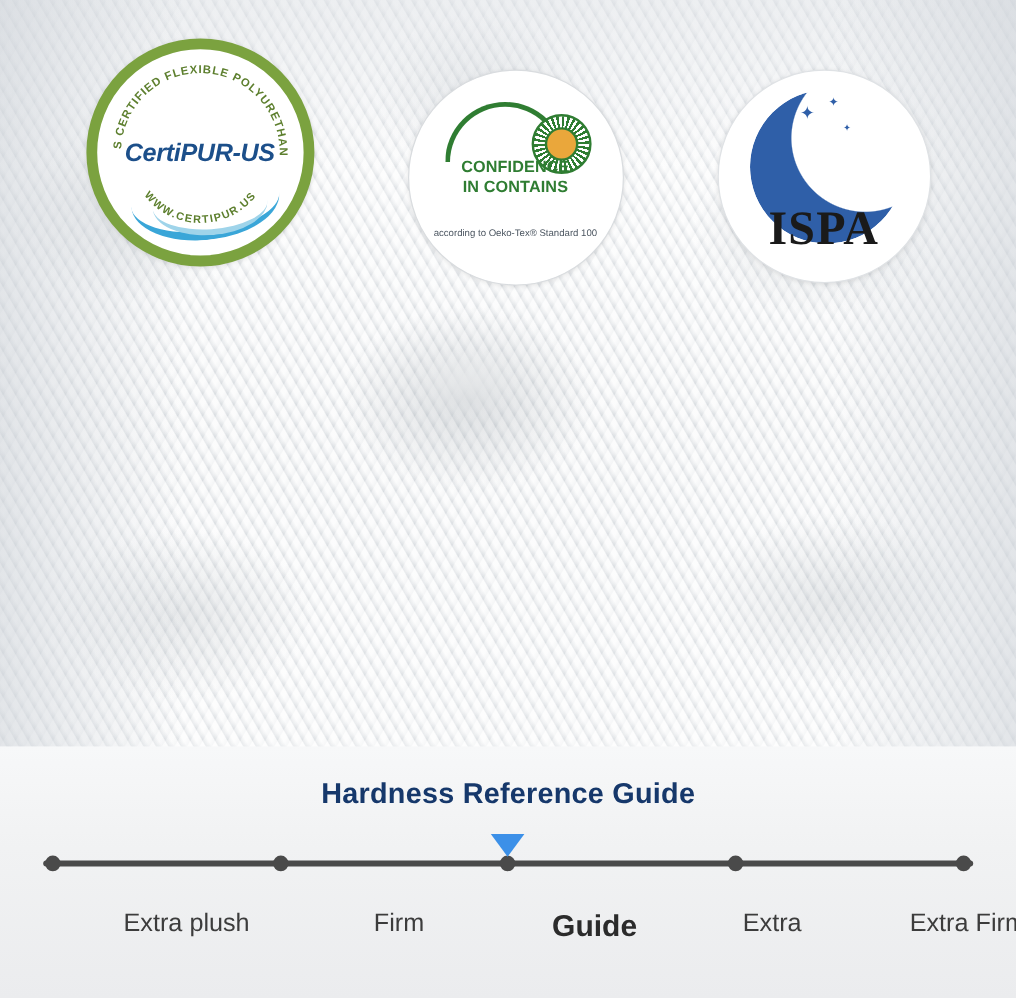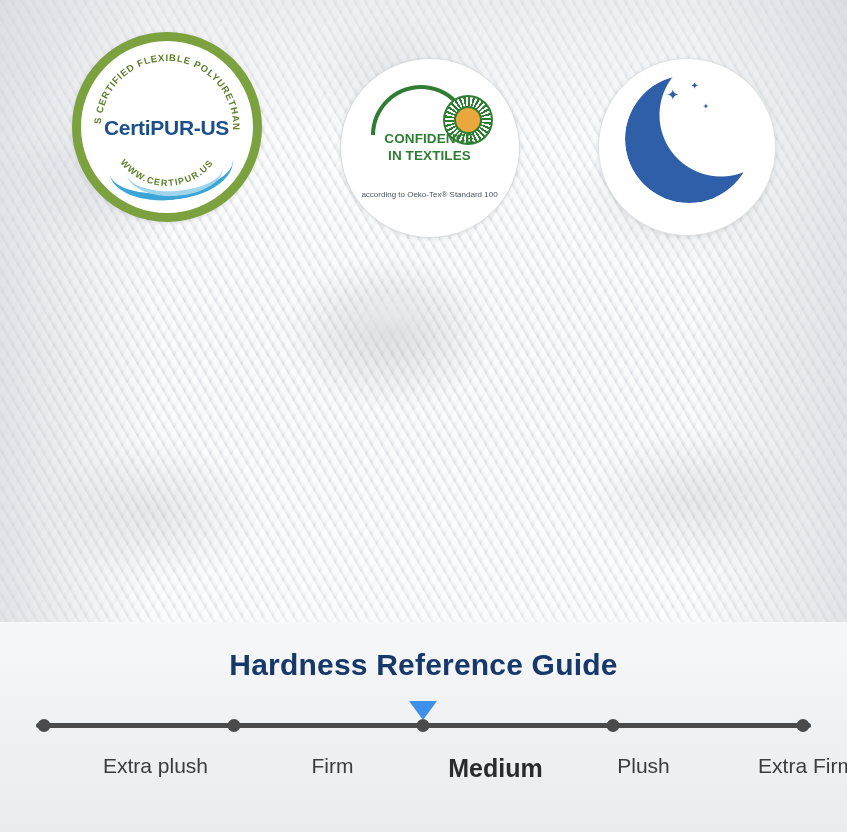--- a/index.html
+++ b/index.html
@@ -96,6 +96,7 @@
     text-align: center;
     line-height: 1;
     z-index: 2;
+    font-style: italic;
   }
   .certipur-main {
     font-size: 21px;

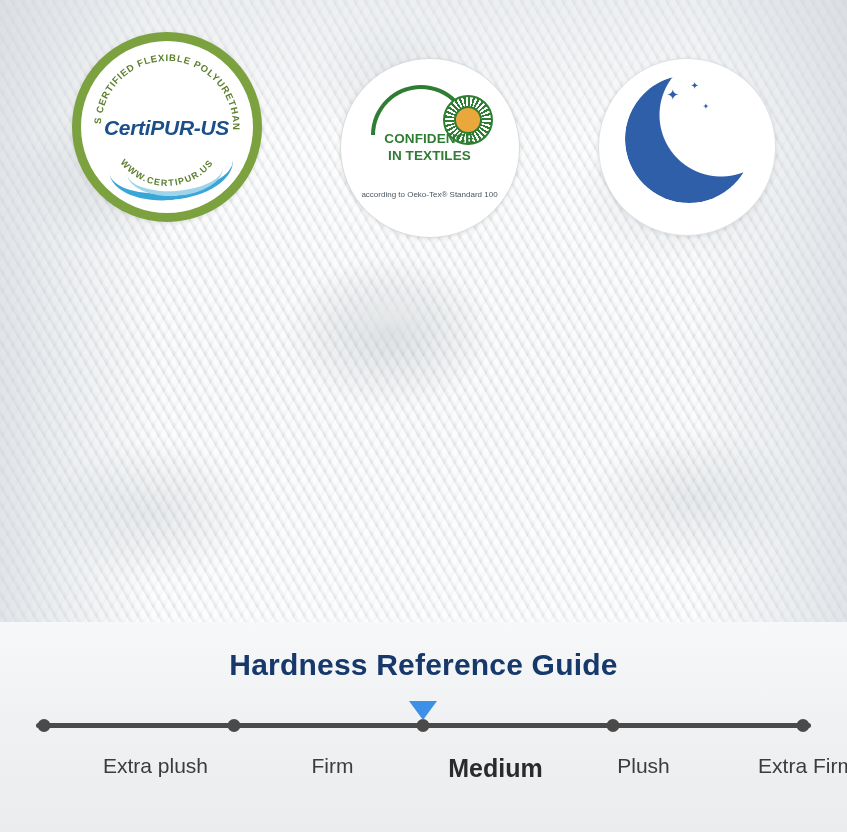--- a/index.html
+++ b/index.html
@@ -354,7 +354,7 @@
       </div>
       <div class="oeko-title">
         <div>CONFIDENCE</div>
-        <div>IN TEXTILES</div>
+        <div>IN CONTAINS</div>
       </div>
       <div class="oeko-sub2">according to Oeko-Tex® Standard 100</div>
     </div>

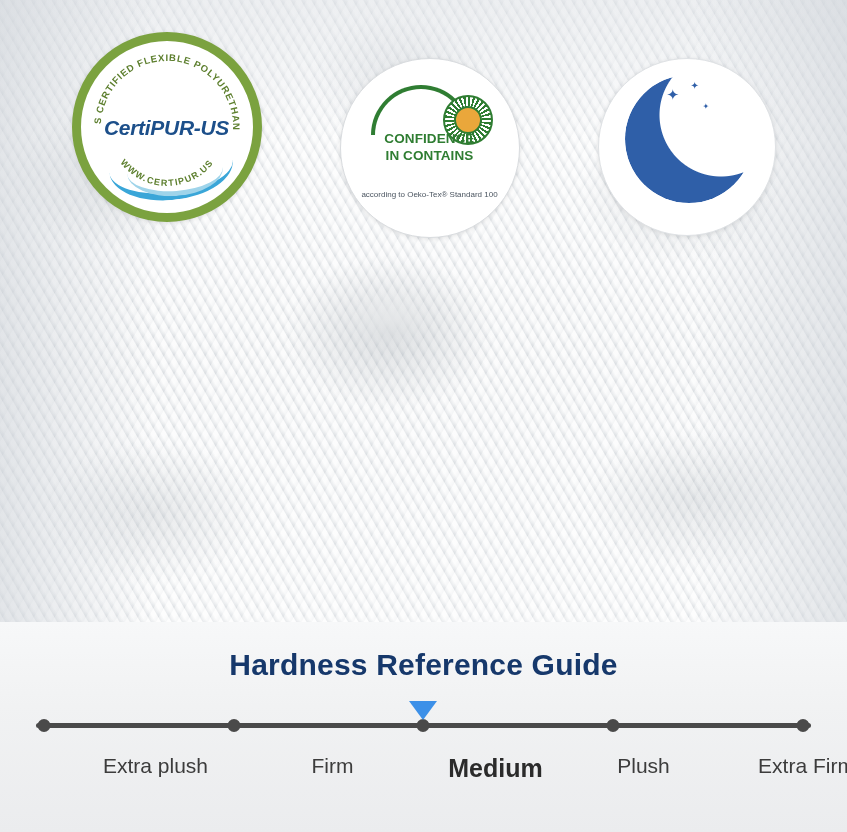--- a/index.html
+++ b/index.html
@@ -364,6 +364,7 @@
       <span class="ispa-star s1">✦</span>
       <span class="ispa-star s2">✦</span>
       <span class="ispa-star s3">✦</span>
+      <div class="ispa-text">ISPA</div>
     </div>
 
   </div>

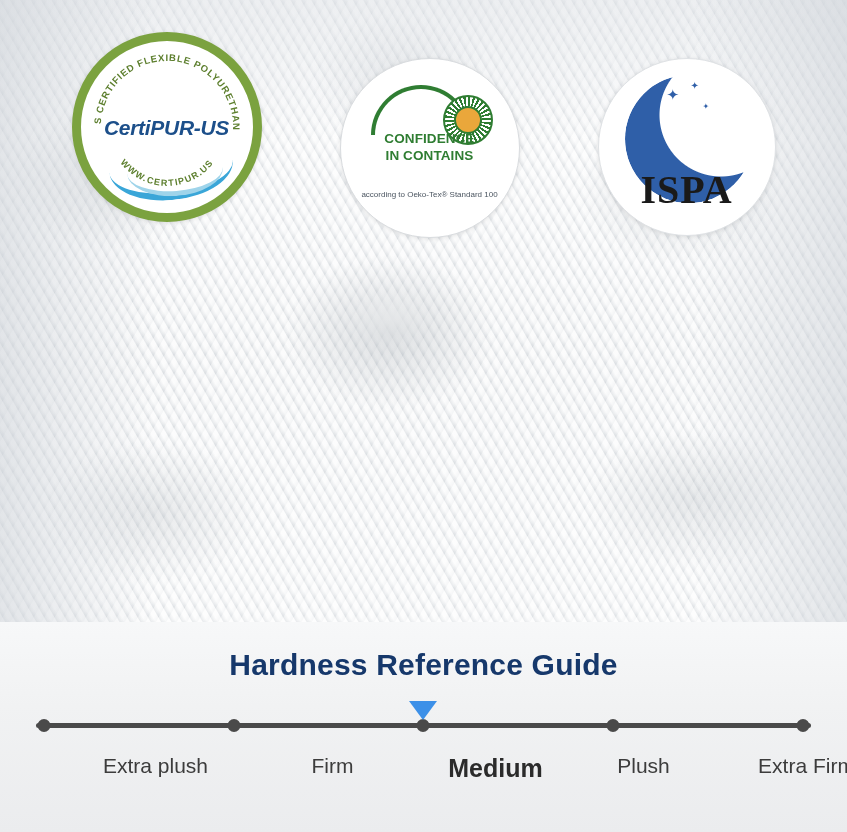--- a/index.html
+++ b/index.html
@@ -255,7 +255,7 @@
     margin: 0;
     padding-top: 26px;
     text-align: center;
-    font-size: 30px;
+    font-size: 24px;
     font-weight: bold;
     color: #16386b;
     letter-spacing: 0.2px;

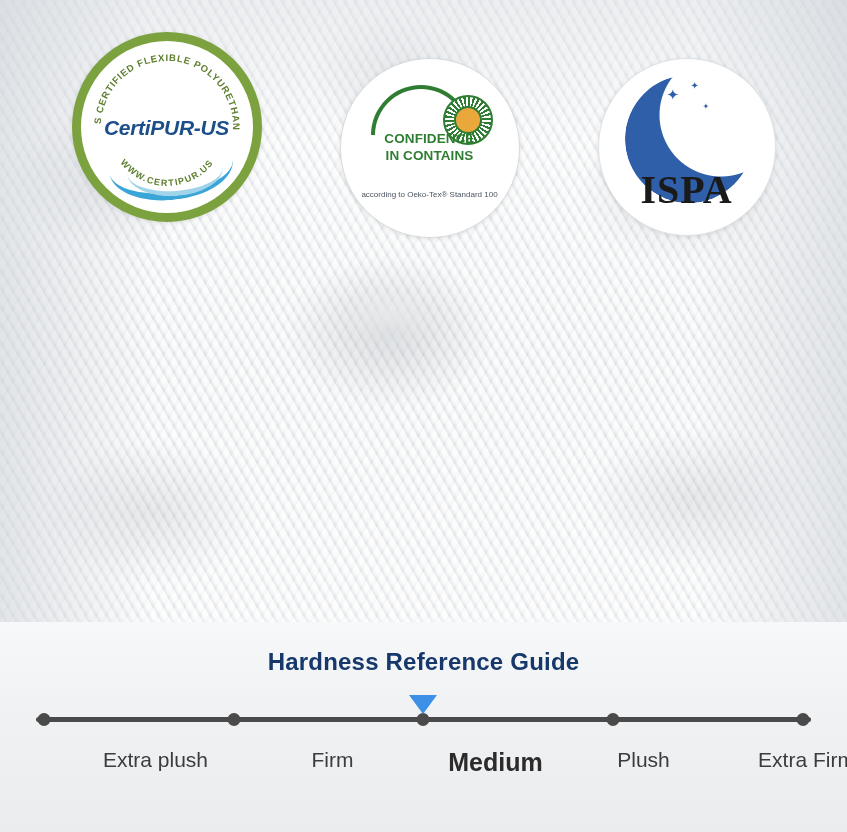--- a/index.html
+++ b/index.html
@@ -298,7 +298,7 @@
 
   .scale-labels {
     position: relative;
-    margin: 14px auto 0;
+    margin: 24px auto 0;
     width: 736px;
     height: 40px;
   }

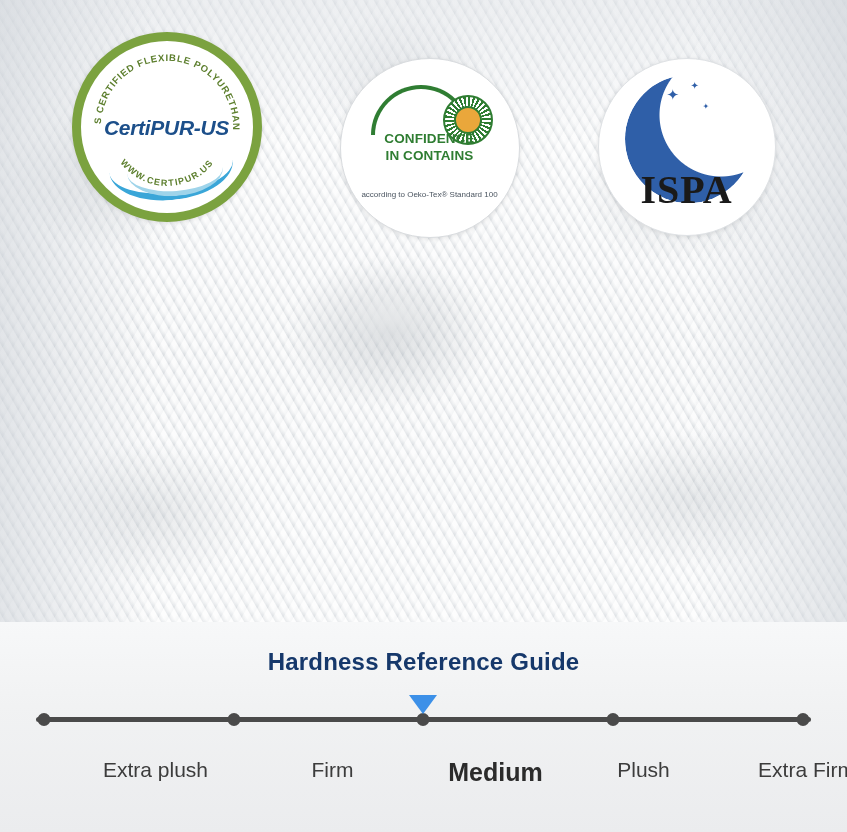--- a/index.html
+++ b/index.html
@@ -387,7 +387,7 @@
     <div class="scale-labels">
       <div class="scale-label" style="left:100px;">Extra plush</div>
       <div class="scale-label" style="left:277px;">Firm</div>
-      <div class="scale-label active" style="left:440px;">Medium</div>
+      <div class="scale-label active" style="left:440px;">Guide</div>
       <div class="scale-label" style="left:588px;">Plush</div>
       <div class="scale-label" style="left:751px;text-align:center;">Extra Firm</div>
     </div>

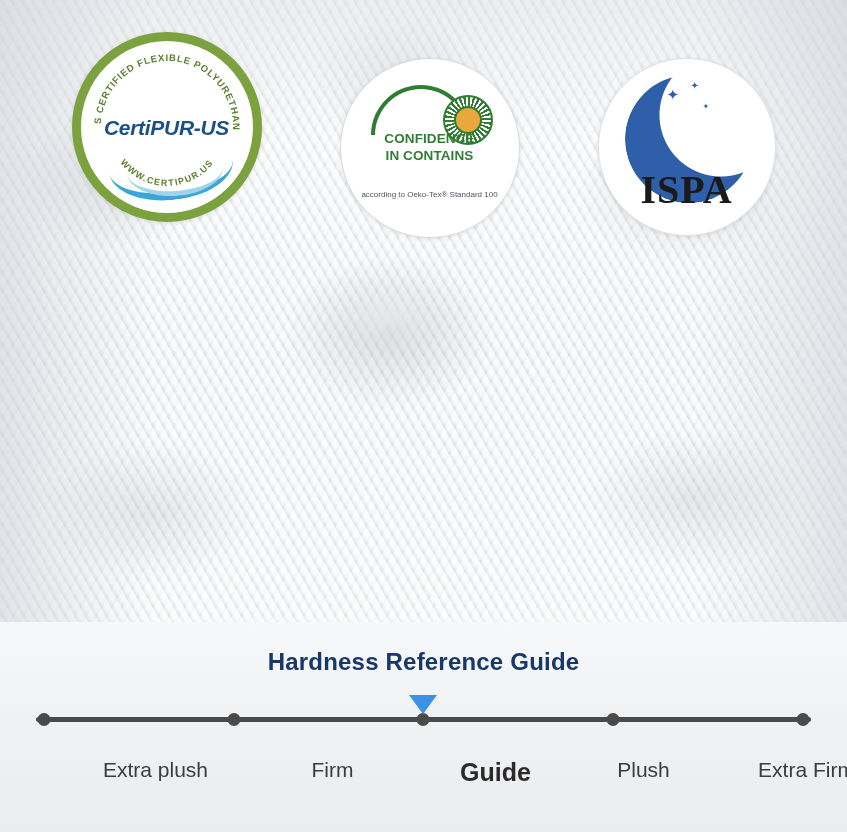--- a/index.html
+++ b/index.html
@@ -388,7 +388,7 @@
       <div class="scale-label" style="left:100px;">Extra plush</div>
       <div class="scale-label" style="left:277px;">Firm</div>
       <div class="scale-label active" style="left:440px;">Guide</div>
-      <div class="scale-label" style="left:588px;">Plush</div>
+      <div class="scale-label" style="left:588px;">Extra</div>
       <div class="scale-label" style="left:751px;text-align:center;">Extra Firm</div>
     </div>
   </div>

